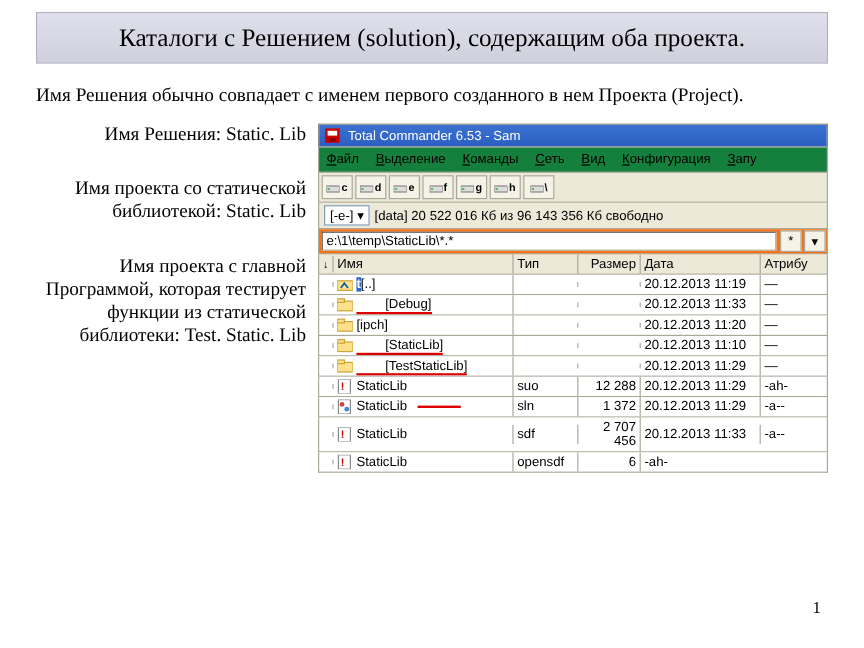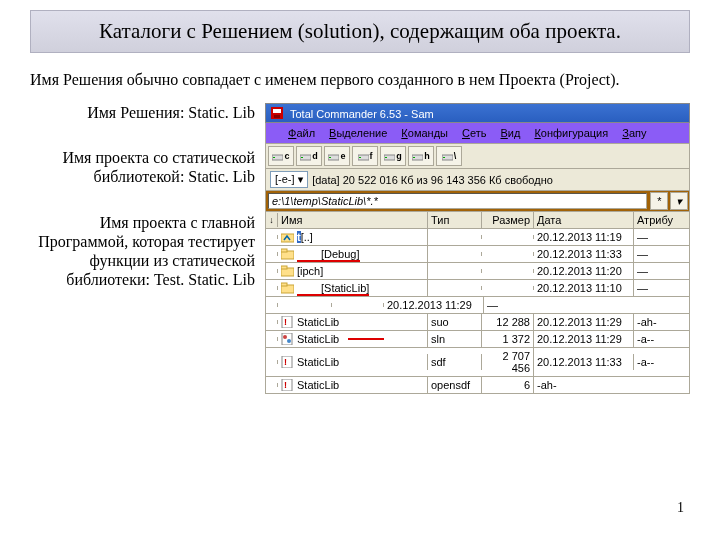--- a/index.html
+++ b/index.html
@@ -31,8 +31,8 @@
   }
   .tc-titlebar svg { flex: none; }
   .tc-menubar {
-    background: #8b5cf6; border: 1px solid #aca899; border-top: none;
-    display: flex; gap: 2px; padding: 2px 16px; align-items: center;
+    background: #15803d; border: 1px solid #aca899; border-top: none;
+    display: flex; gap: 2px; padding: 2px 0; align-items: center;
   }
   .tc-menubar span { padding: 2px 6px; }
   .tc-menubar span u { text-decoration: underline; }

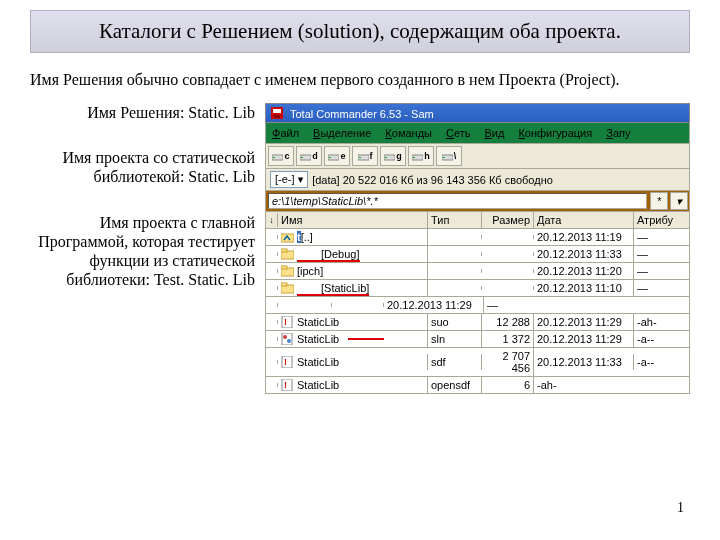--- a/index.html
+++ b/index.html
@@ -54,8 +54,8 @@
     border: 1px solid #7f9db9; background: #fff; padding: 1px 4px; display: inline-block;
   }
   .tc-path {
-    background: #a16207; border: 1px solid #aca899; border-top: none;
-    display: flex; align-items: center; font-style: italic;
+    background: #f97316; border: 1px solid #aca899; border-top: none;
+    display: flex; align-items: center;
   }
   .tc-path .pathfield {
     flex: 1; background: #fff; border: 1px inset #aca899; margin: 2px; padding: 1px 3px;

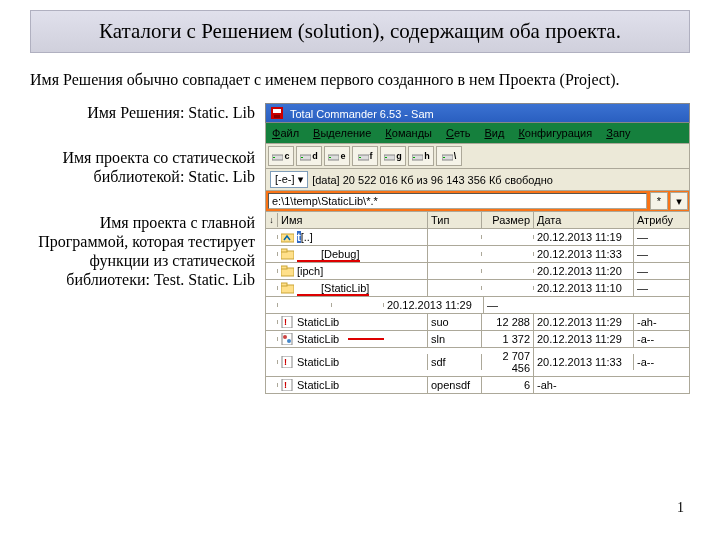--- a/index.html
+++ b/index.html
@@ -256,6 +256,13 @@
         </div>
         <div class="tc-row">
           <div class="col col-sort"></div>
+          <div class="col col-name">
+            <svg class="icon-folder">
+              <rect x="0" y="3" width="13" height="8" fill="#ffe08a" stroke="#c9a437"></rect>
+              <rect x="0" y="1" width="6" height="3" fill="#ffe08a" stroke="#c9a437"></rect>
+            </svg>
+            <span><span class="underline-red">[TestStaticLib]</span></span>
+          </div>
           <div class="col col-ext"></div>
           <div class="col col-size">
             <dir></dir>

